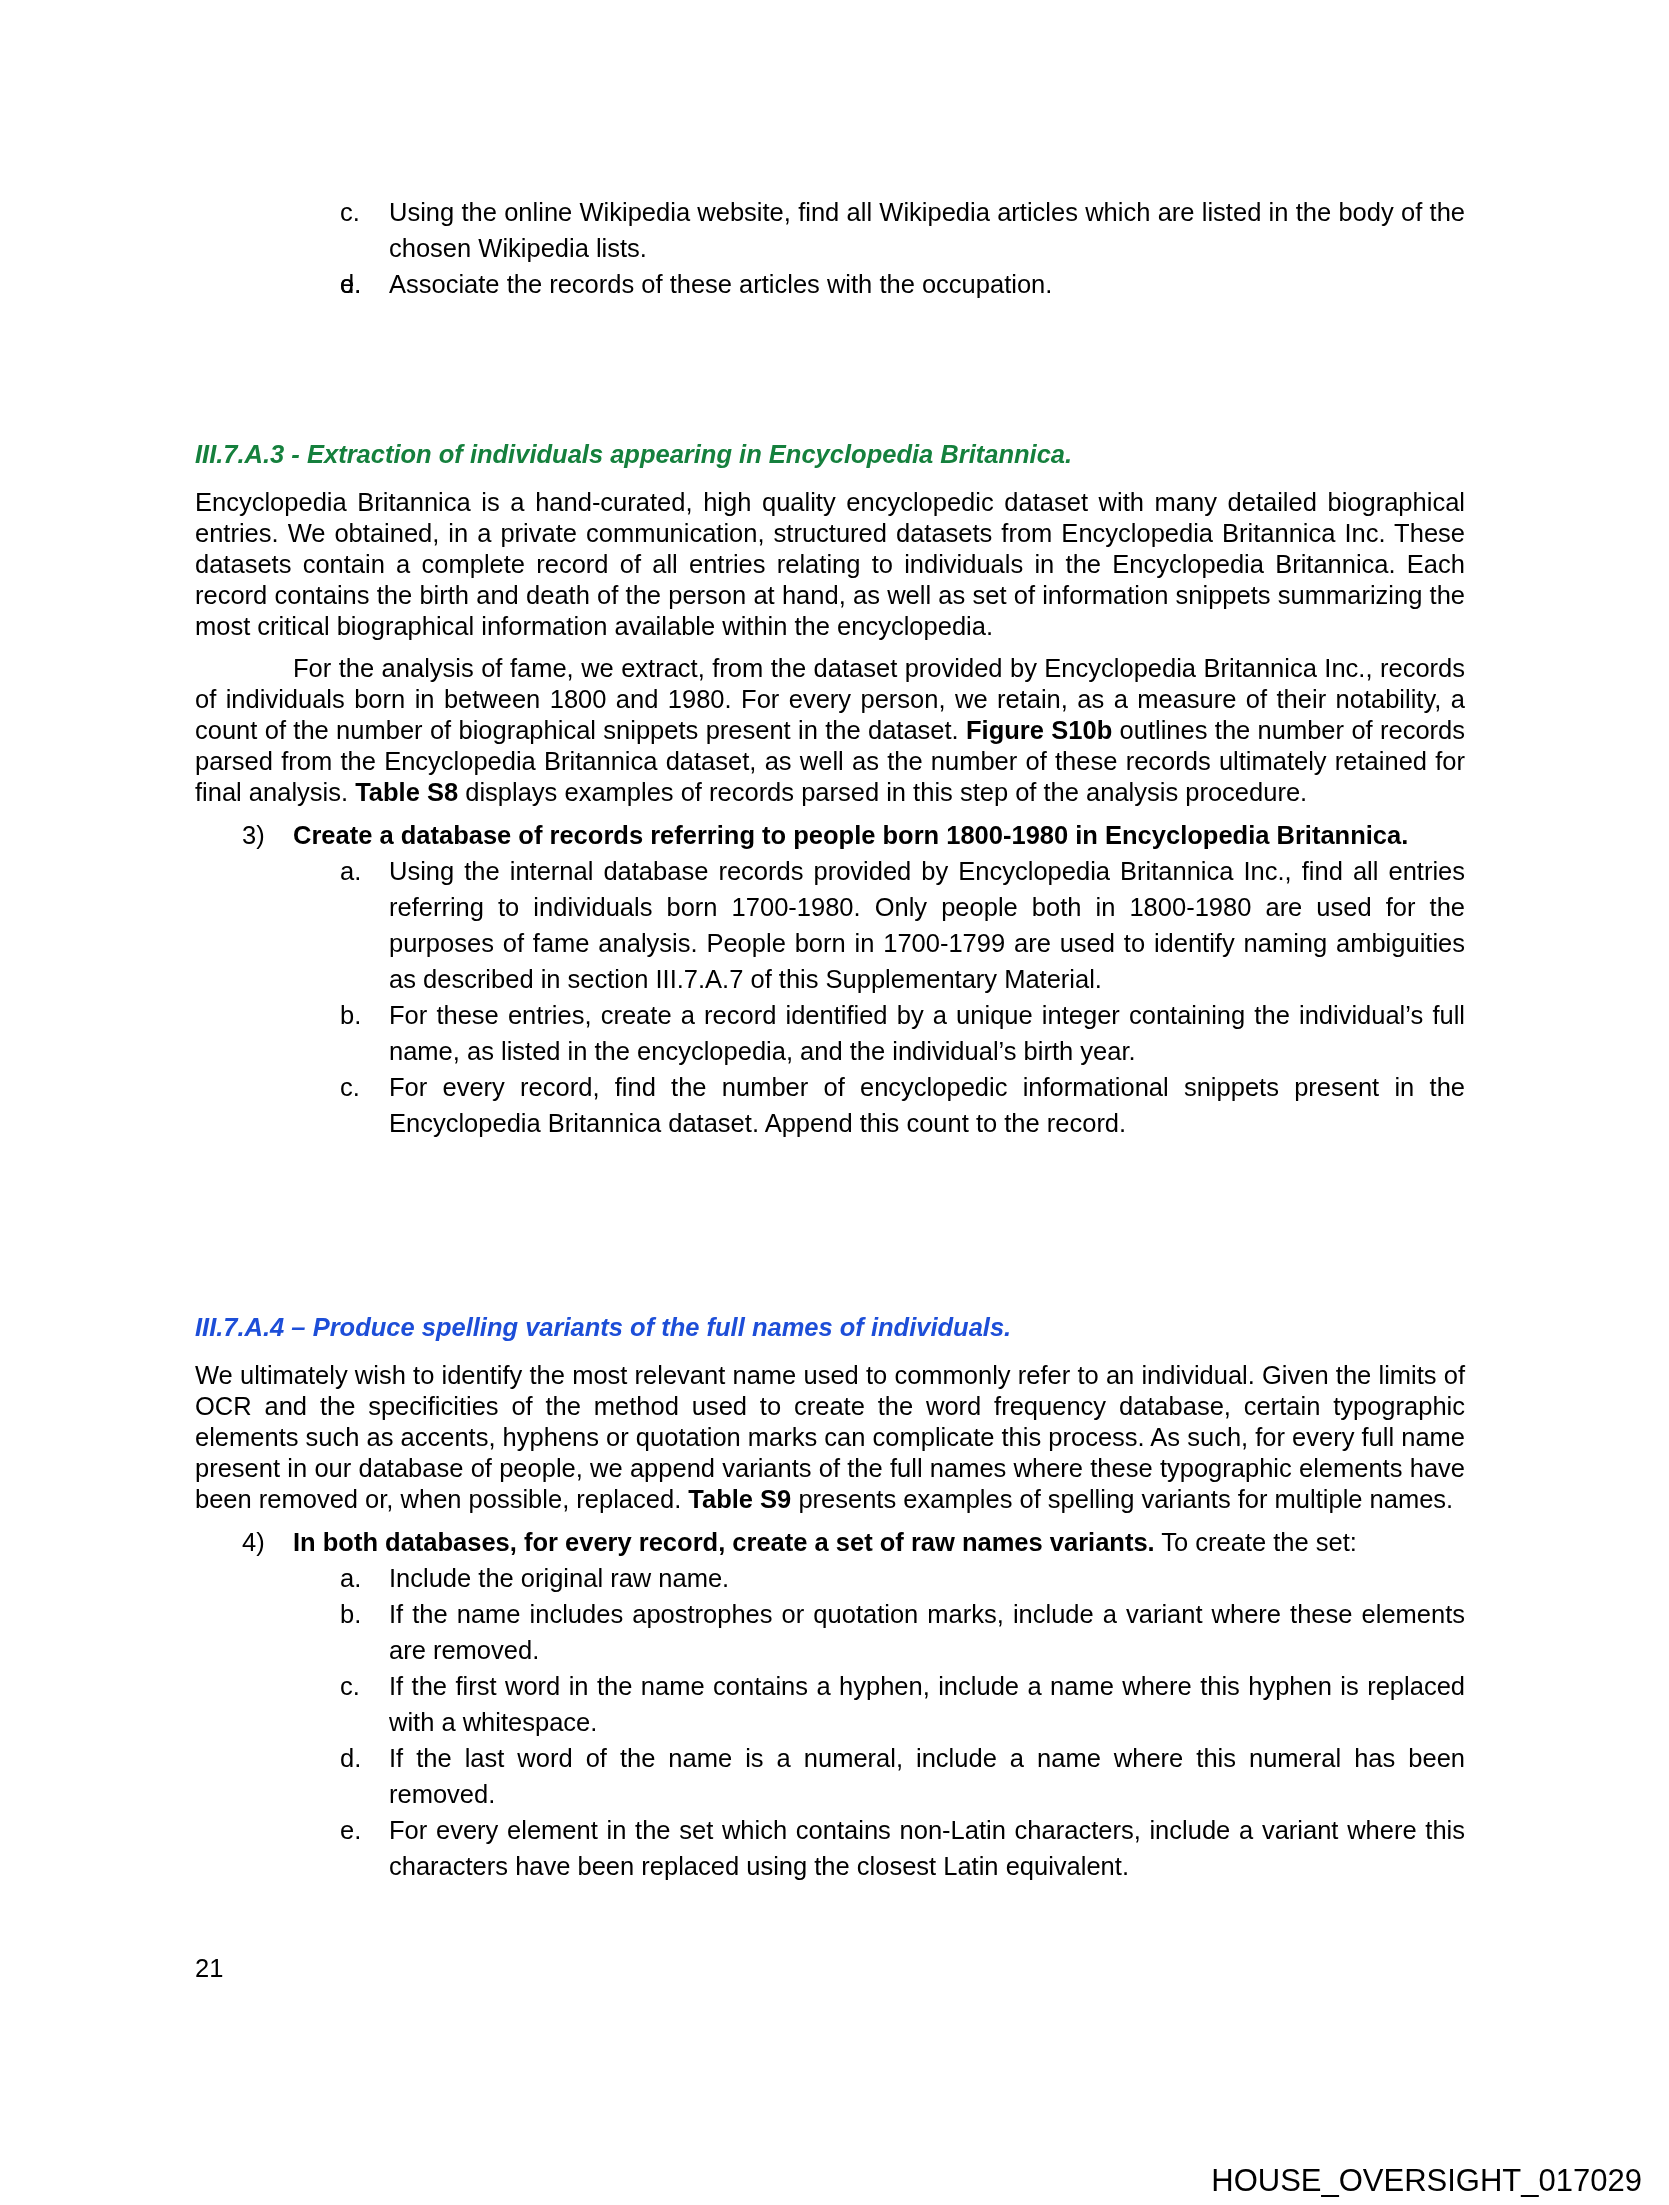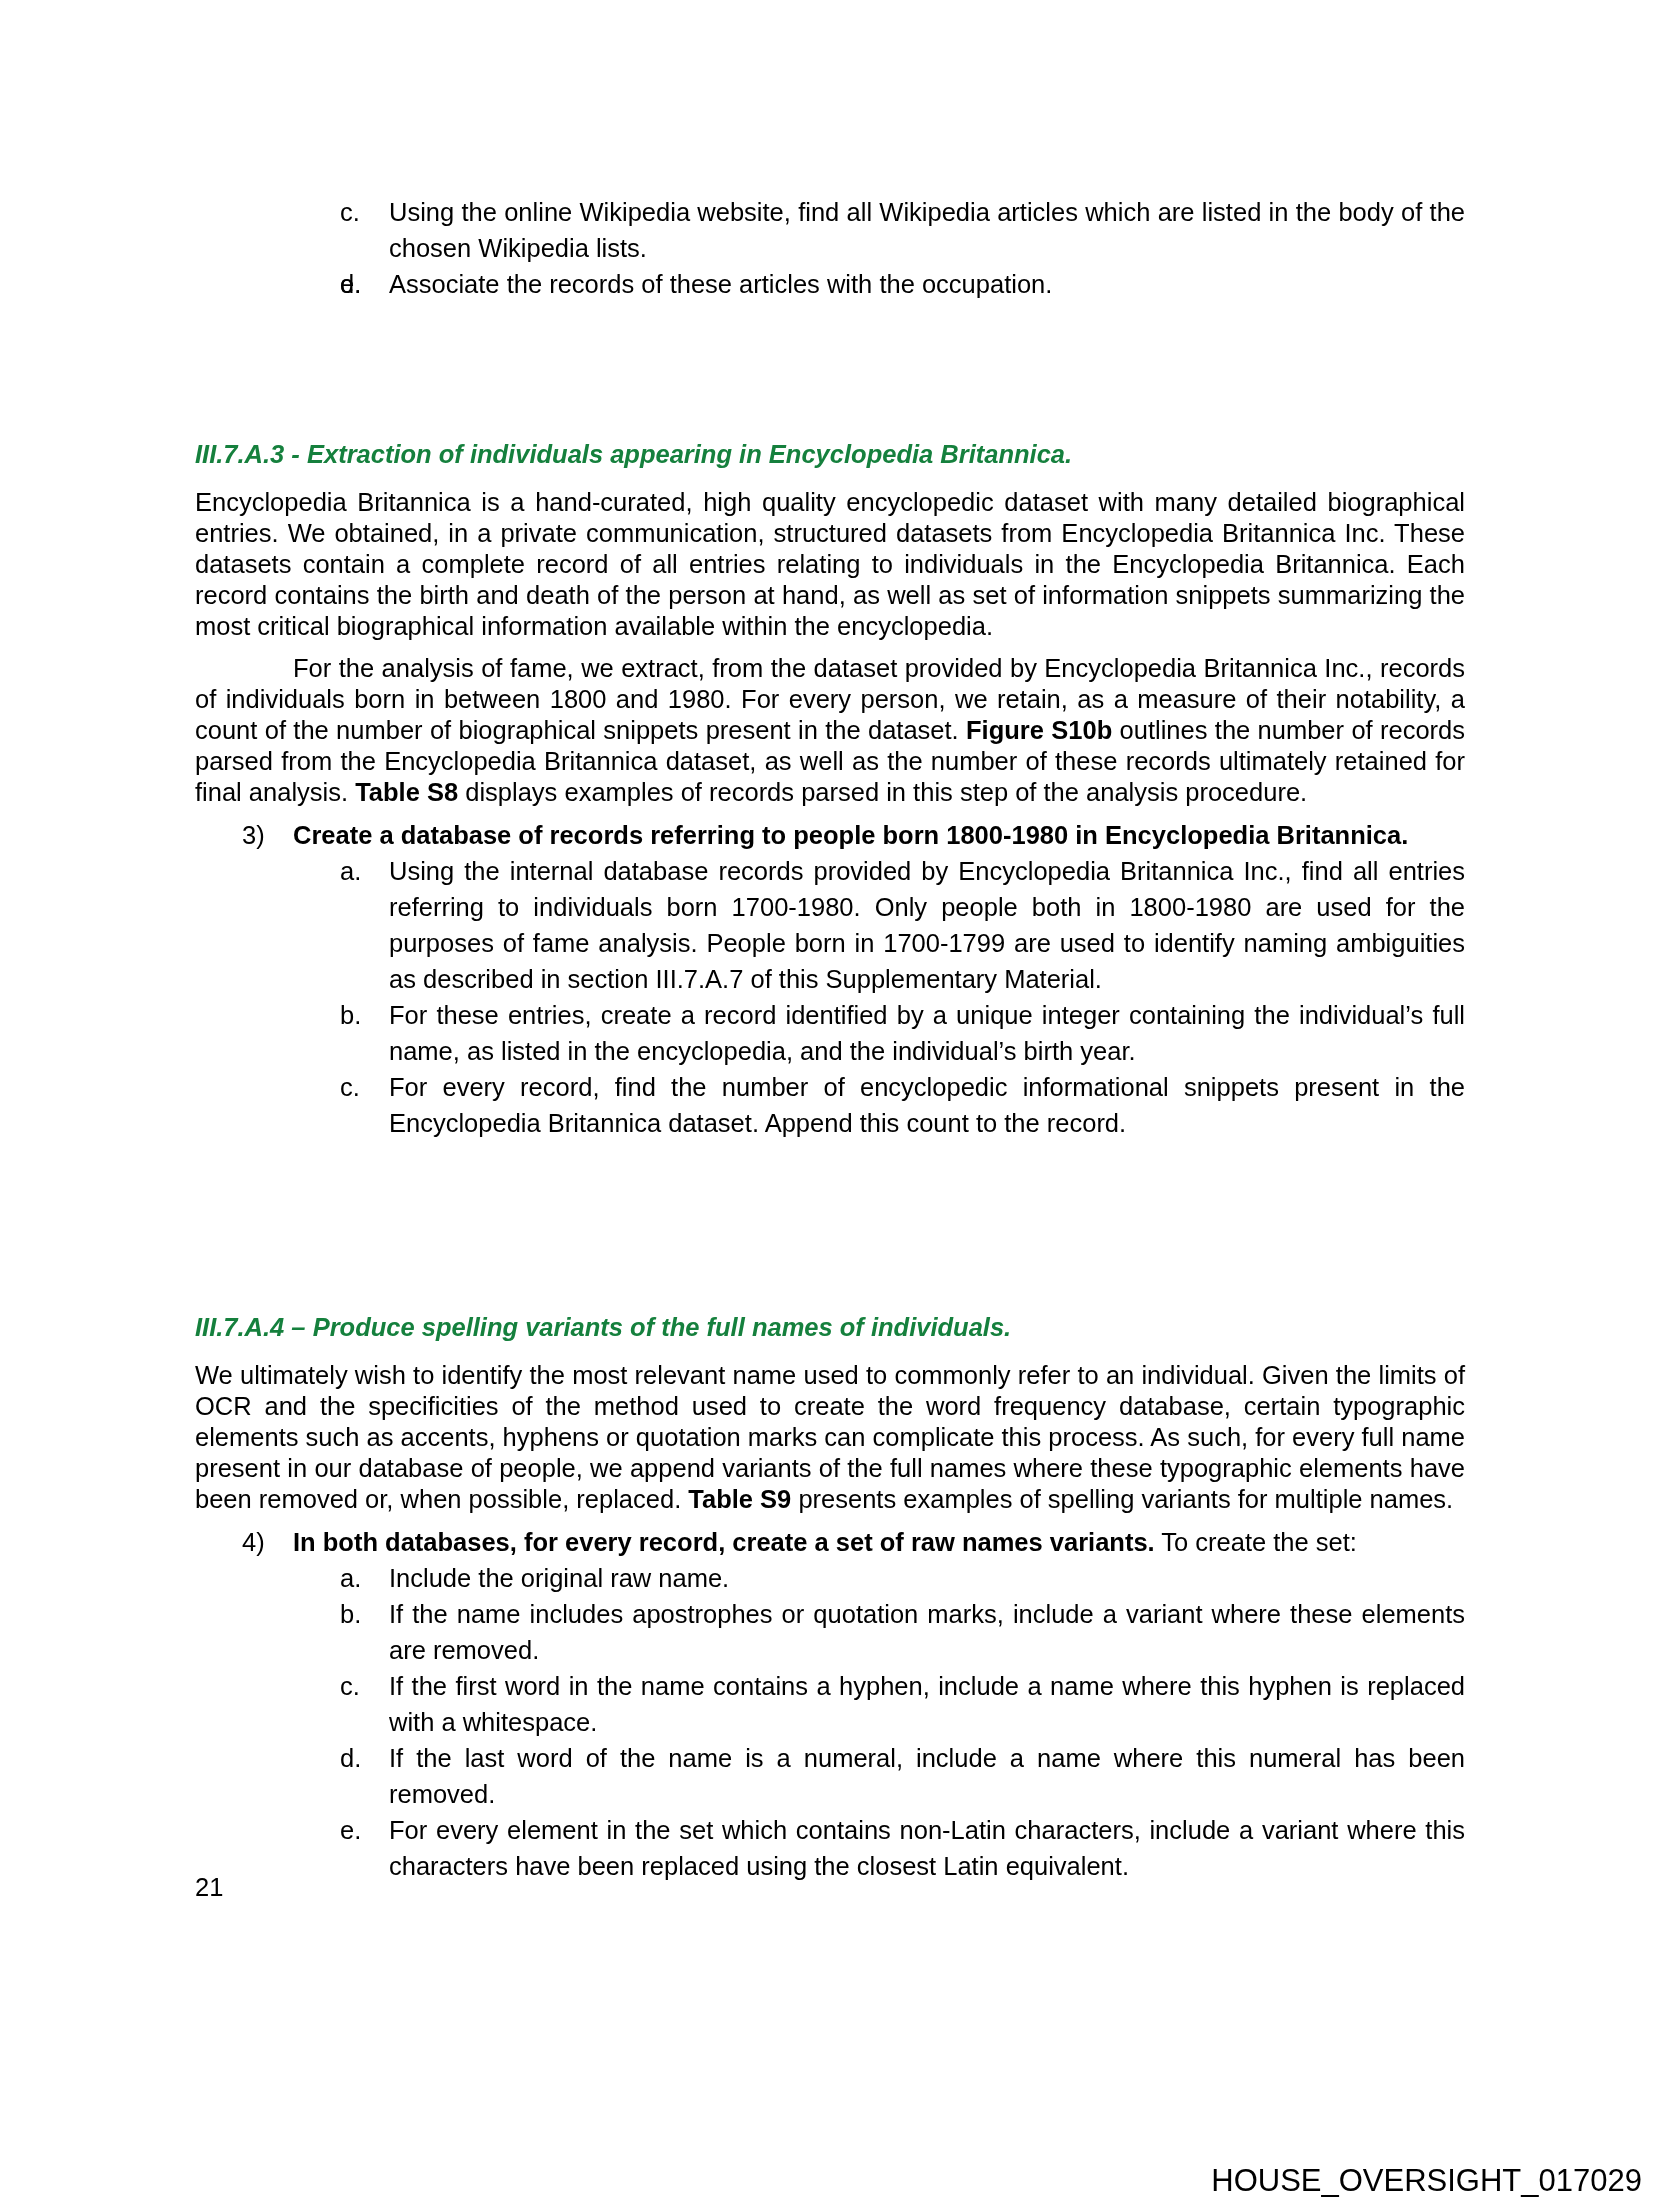--- a/index.html
+++ b/index.html
@@ -63,7 +63,7 @@
   </div>
 
   <div style="position:absolute; top:1312px; width:1270px;">
-    <h2 class="heading" style="color: #15803d;">III.7.A.4 – Produce spelling variants of the full names of individuals.</h2>
+    <h2 class="heading" style="color: #1d4ed8;">III.7.A.4 – Produce spelling variants of the full names of individuals.</h2>
     <p class="p" style="margin-top:17px;"><span>We ultimately wish to identify the most relevant name used to commonly refer to an individual. Given the limits of OCR and the specificities of the method used to create the word frequency database, certain typographic elements such as accents, hyphens or quotation marks can complicate this process. As such, for every full name present in our database of people, we append variants of the full names where these typographic elements have been removed or, when possible, replaced. </span><b>Table S9</b><span> presents examples of spelling variants for multiple names.</span></p>
 
     <div class="item lvl1" style="margin-top:9.2px;">

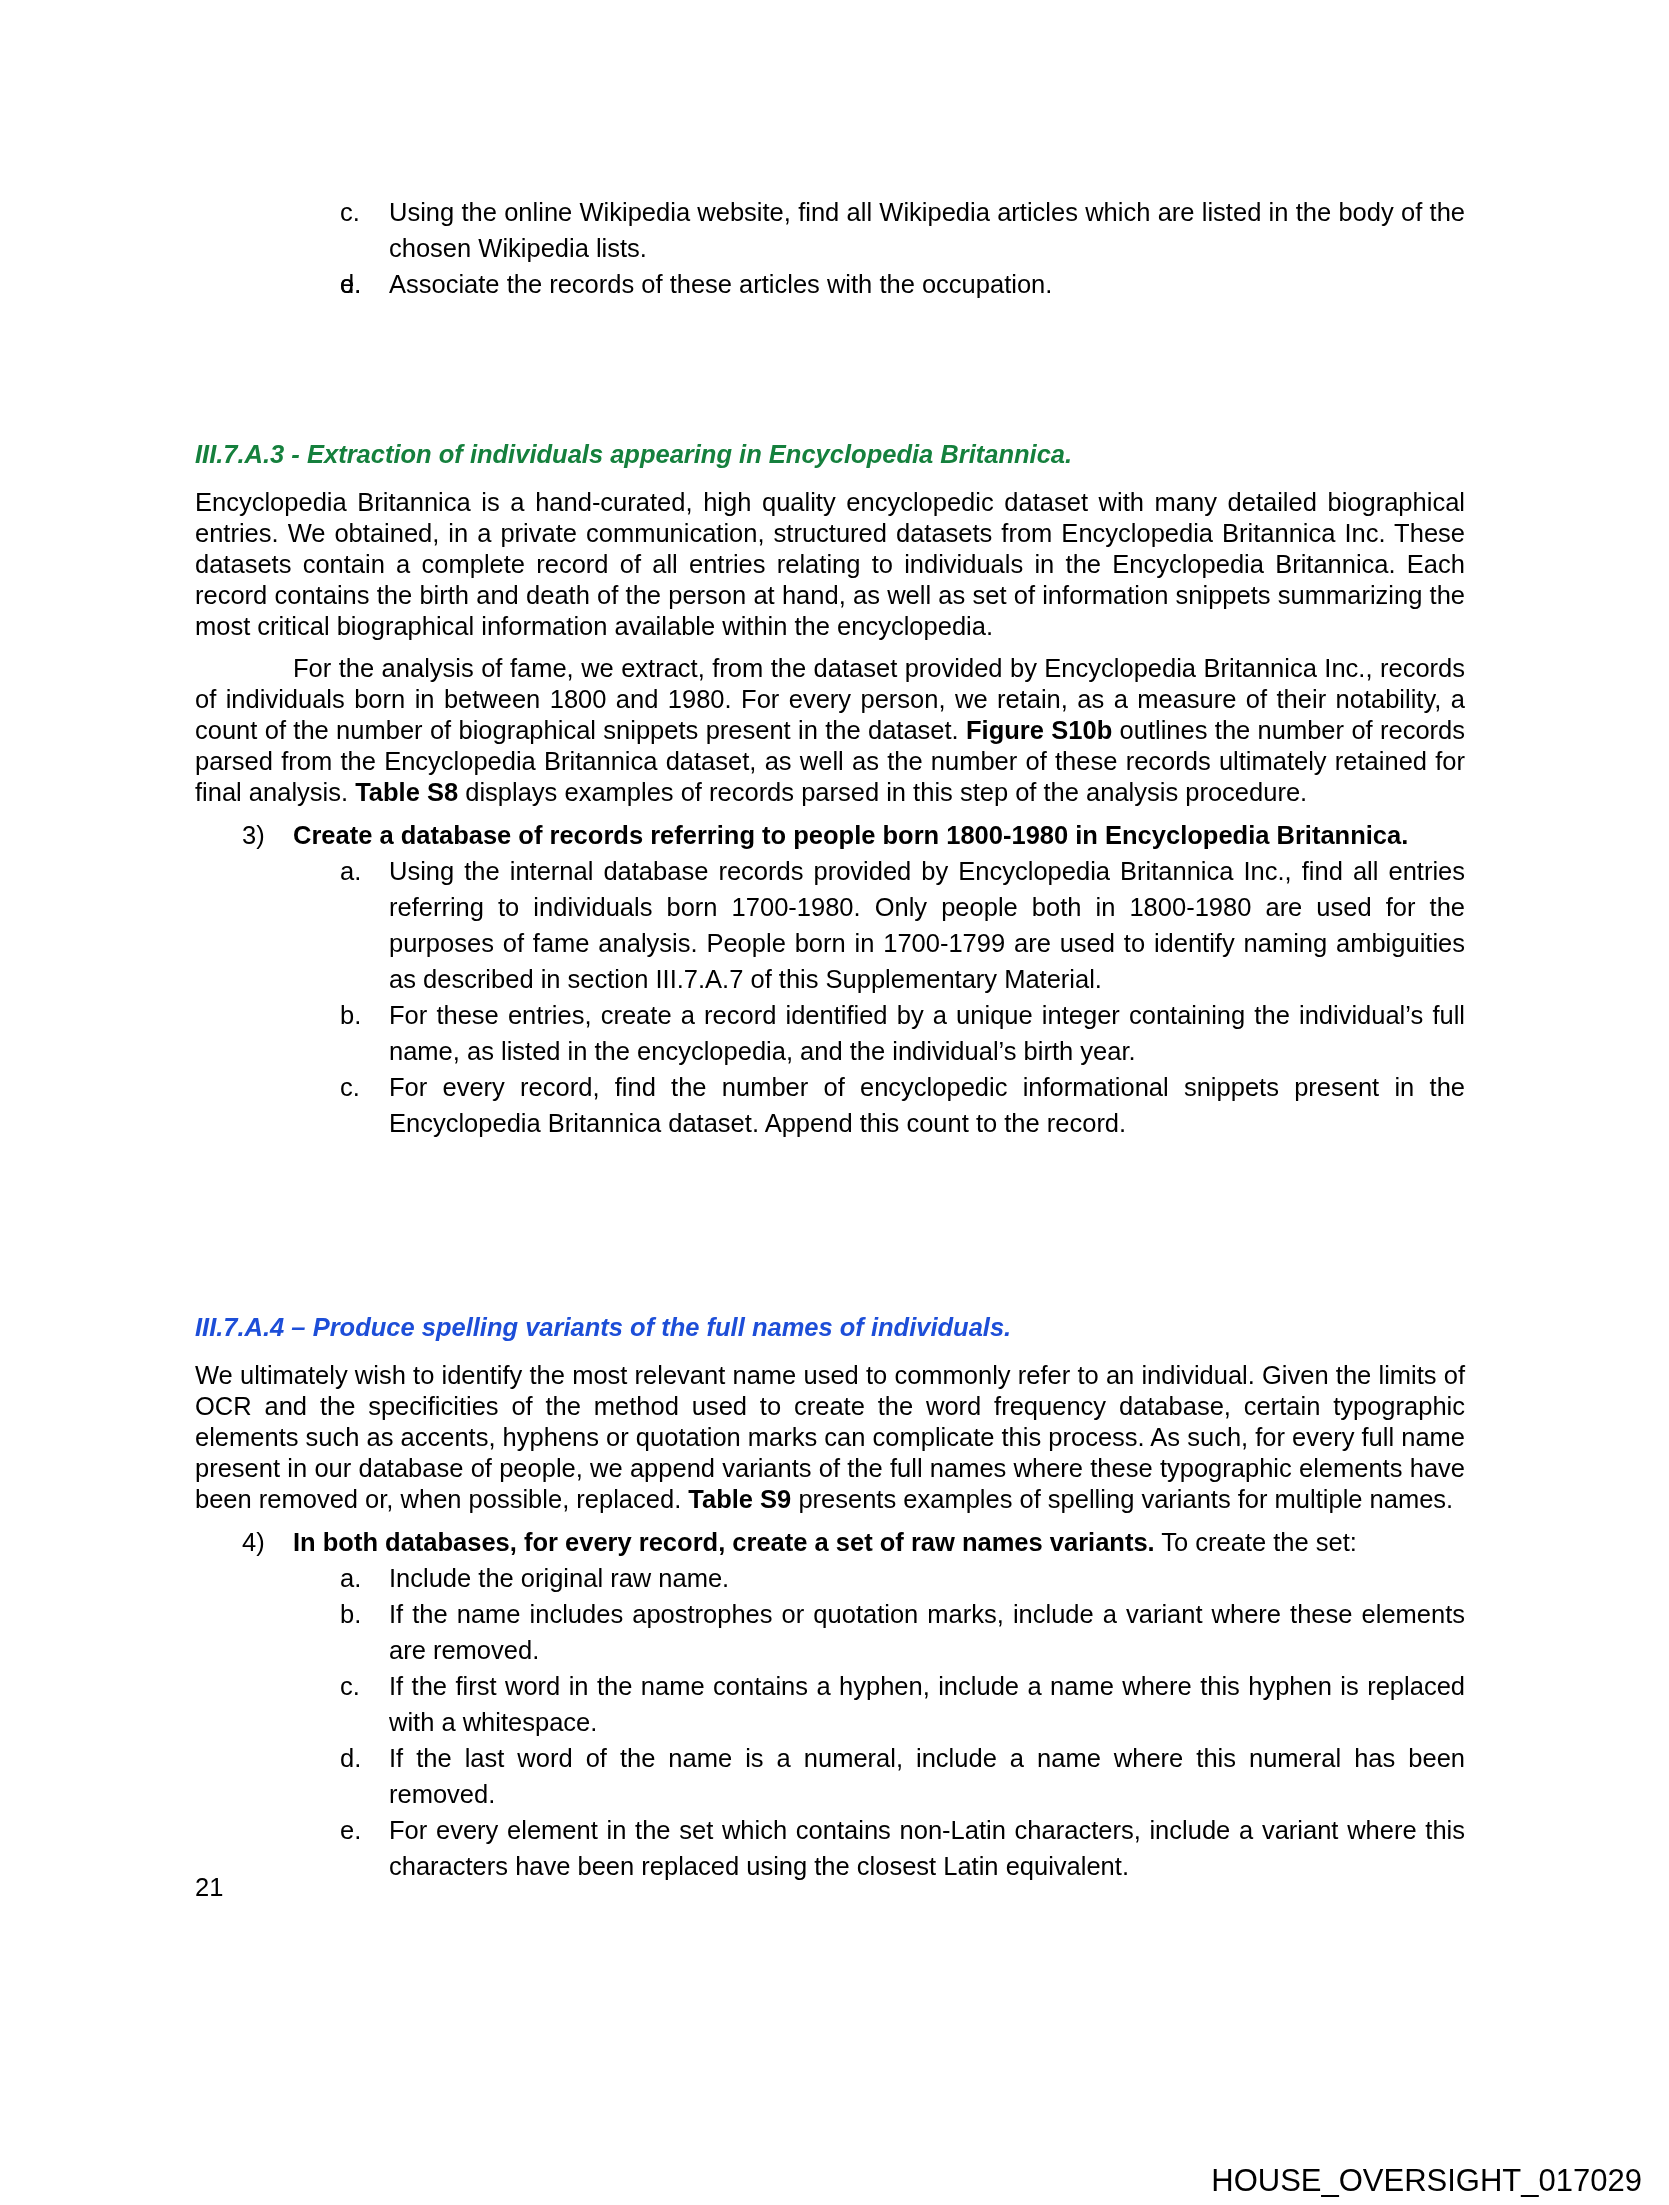--- a/index.html
+++ b/index.html
@@ -17,7 +17,7 @@
   .lvl2 { padding-left: 194px; }
   .lvl2 .marker { left: 145px; }
   b { font-weight: bold; }
-  .pagenum { position: absolute; left: 195px; top: 1873px; font-size: 25.5px; }
+  .pagenum { position: absolute; left: 195px; top: 1954px; font-size: 25.5px; }
   .bates { position: absolute; right: 27px; top: 2163px; font-size: 31px; }
 </style>
 </head>

